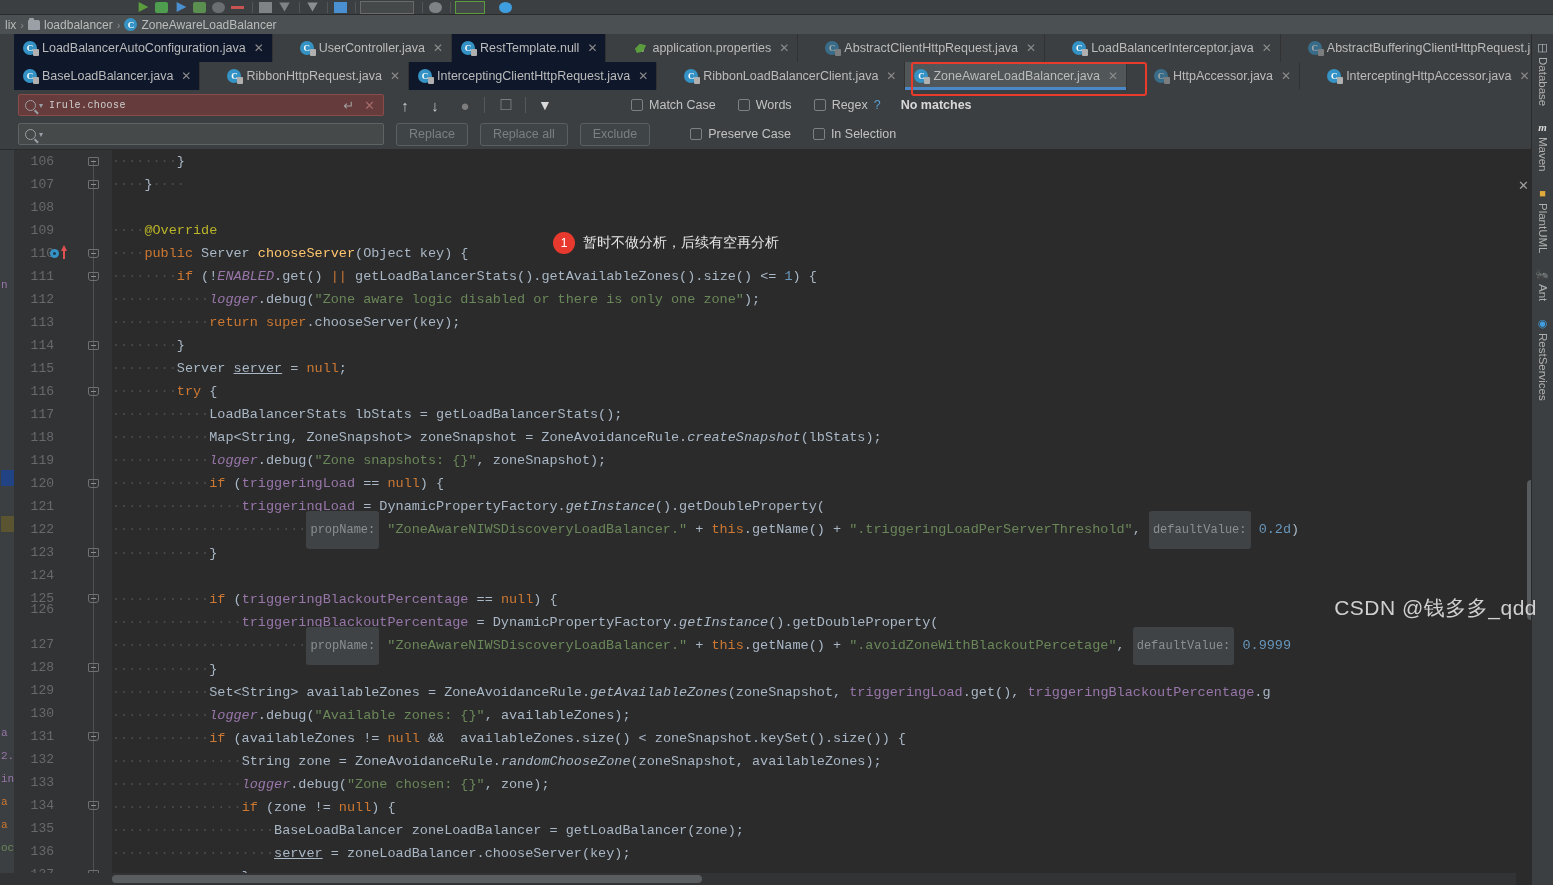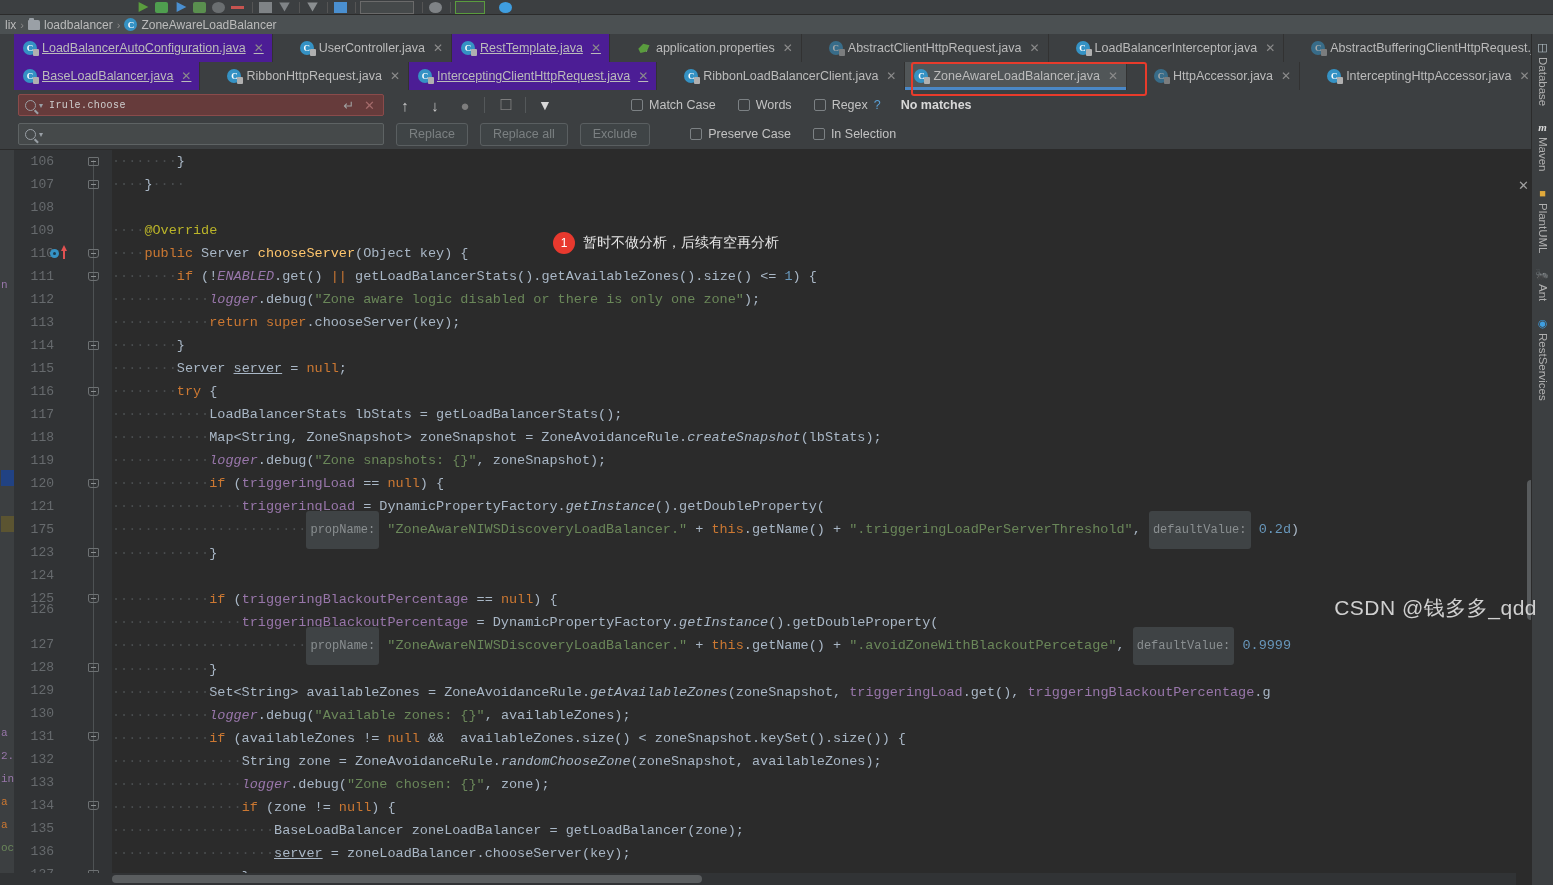--- a/index.html
+++ b/index.html
@@ -54,7 +54,7 @@
     white-space: nowrap; position: relative; flex: 0 0 auto;
   }
   .tab.inactive { background: #3c3f41; padding-left: 27px; }
-  .tab.active-file { background: #4c1d95; text-decoration: underline; }
+  .tab.active-file { background: #0f172a; }
   .tab.selected { background: #515658; }
   .tab.selected:after {
     content:""; position:absolute; left:0; right:0; bottom:0; height:3px; background:#4a88c7;

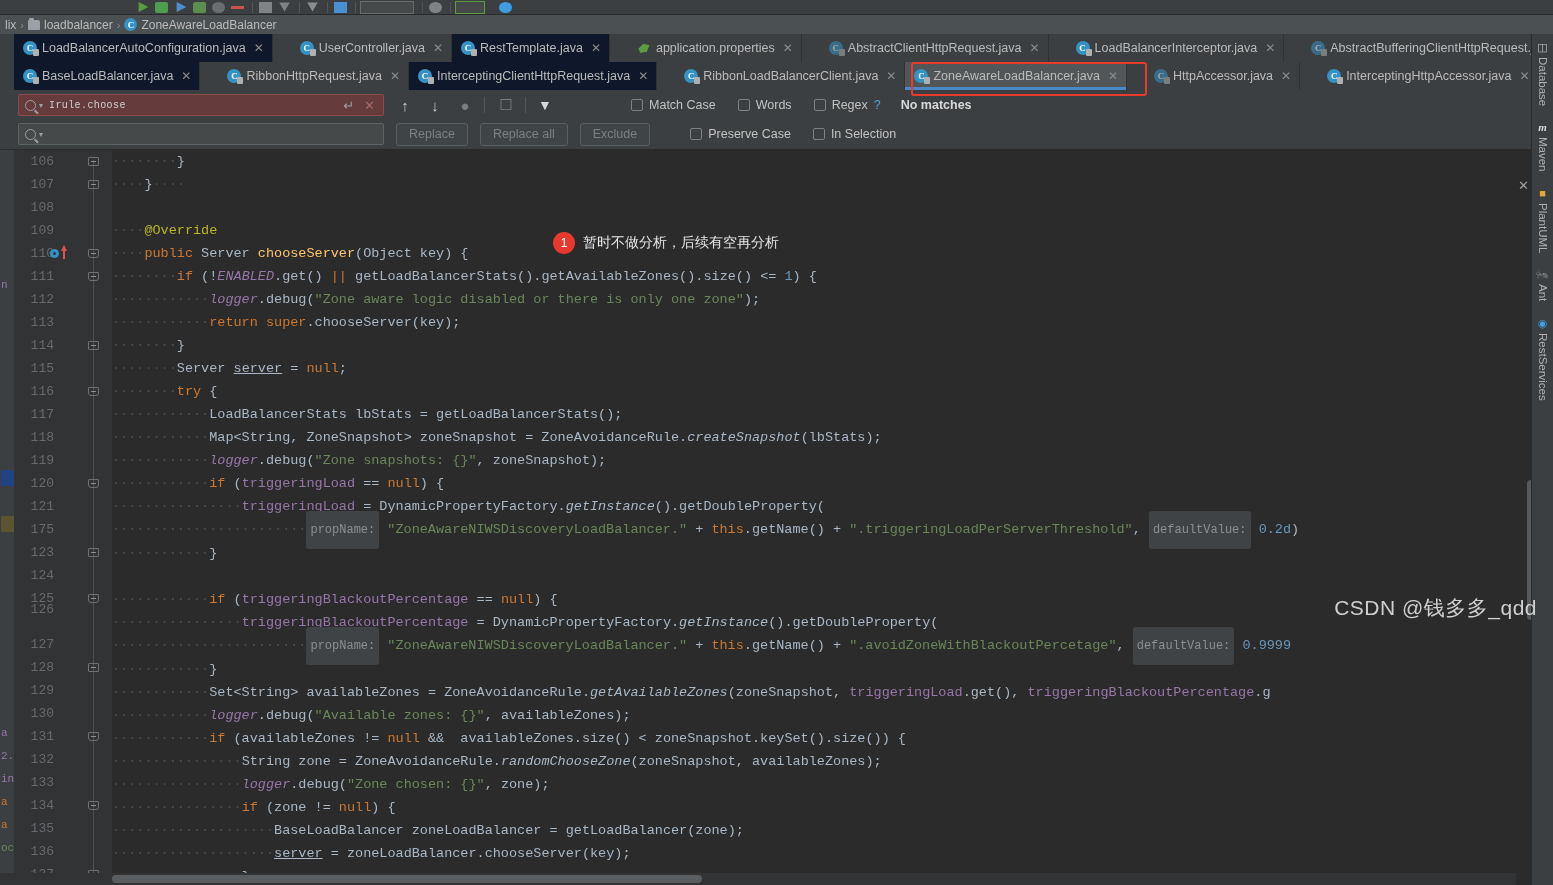--- a/index.html
+++ b/index.html
@@ -307,7 +307,7 @@
     </div>
     <div class="tab active-file">
       <span class="ico-java"></span>
-      <span>RestTemplate.java</span>
+      <span>RestTemplate.null</span>
       <span class="tab-close">✕</span>
     </div>
     <div class="tab inactive">

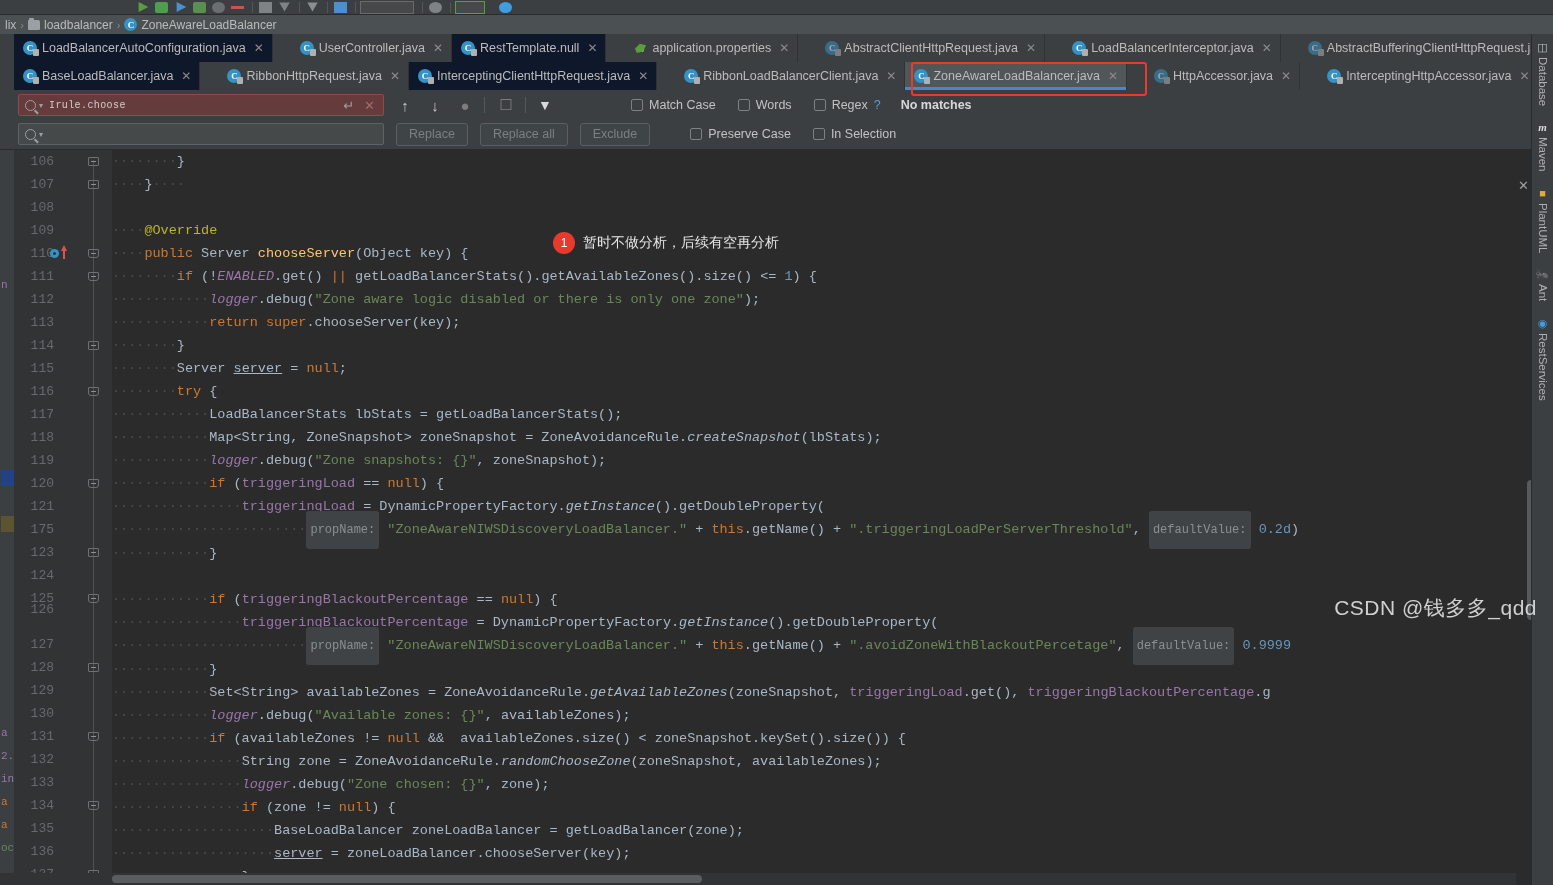--- a/index.html
+++ b/index.html
@@ -449,7 +449,7 @@
       <div class="lnum" style="top:299px">119</div>
       <div class="lnum" style="top:322px">120</div>
       <div class="lnum" style="top:345px">121</div>
-      <div class="lnum" style="top:368px">175</div>
+      <div class="lnum" style="top:368px">122</div>
       <div class="lnum" style="top:391px">123</div>
       <div class="lnum" style="top:414px">124</div>
       <div class="lnum" style="top:437px">125</div>

